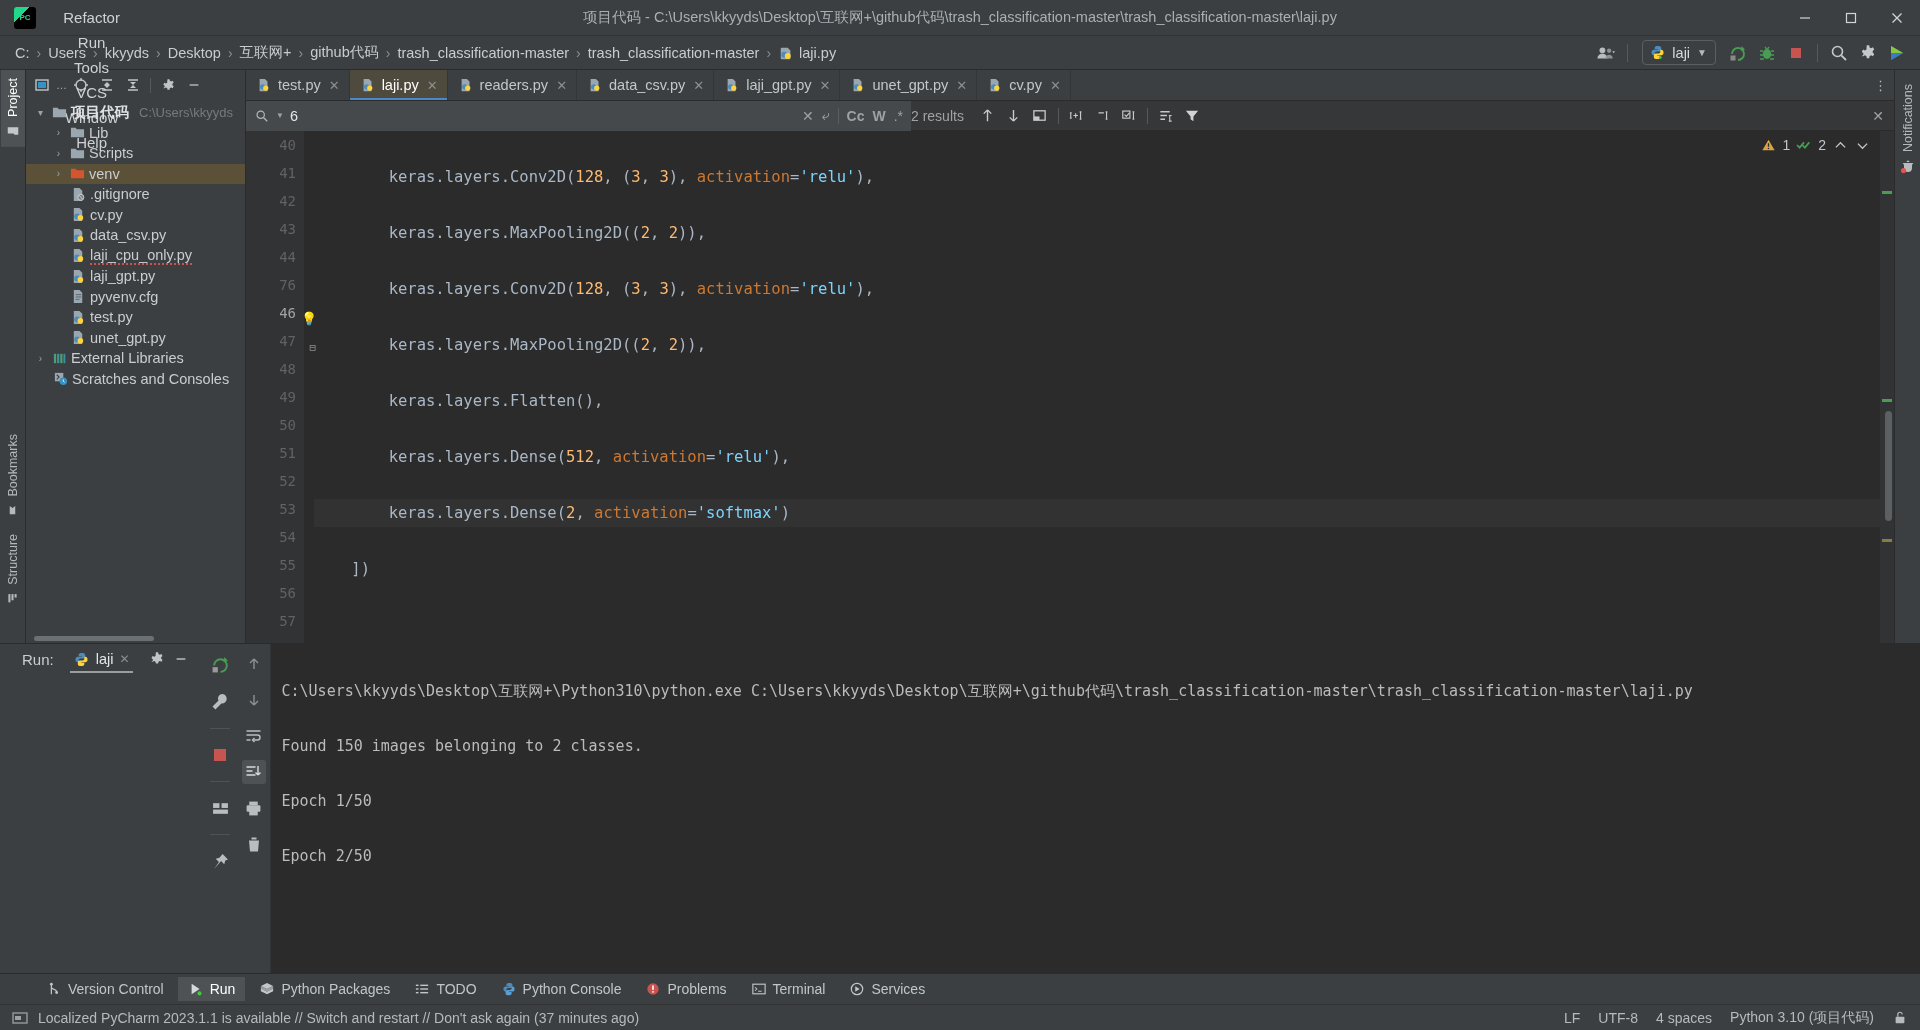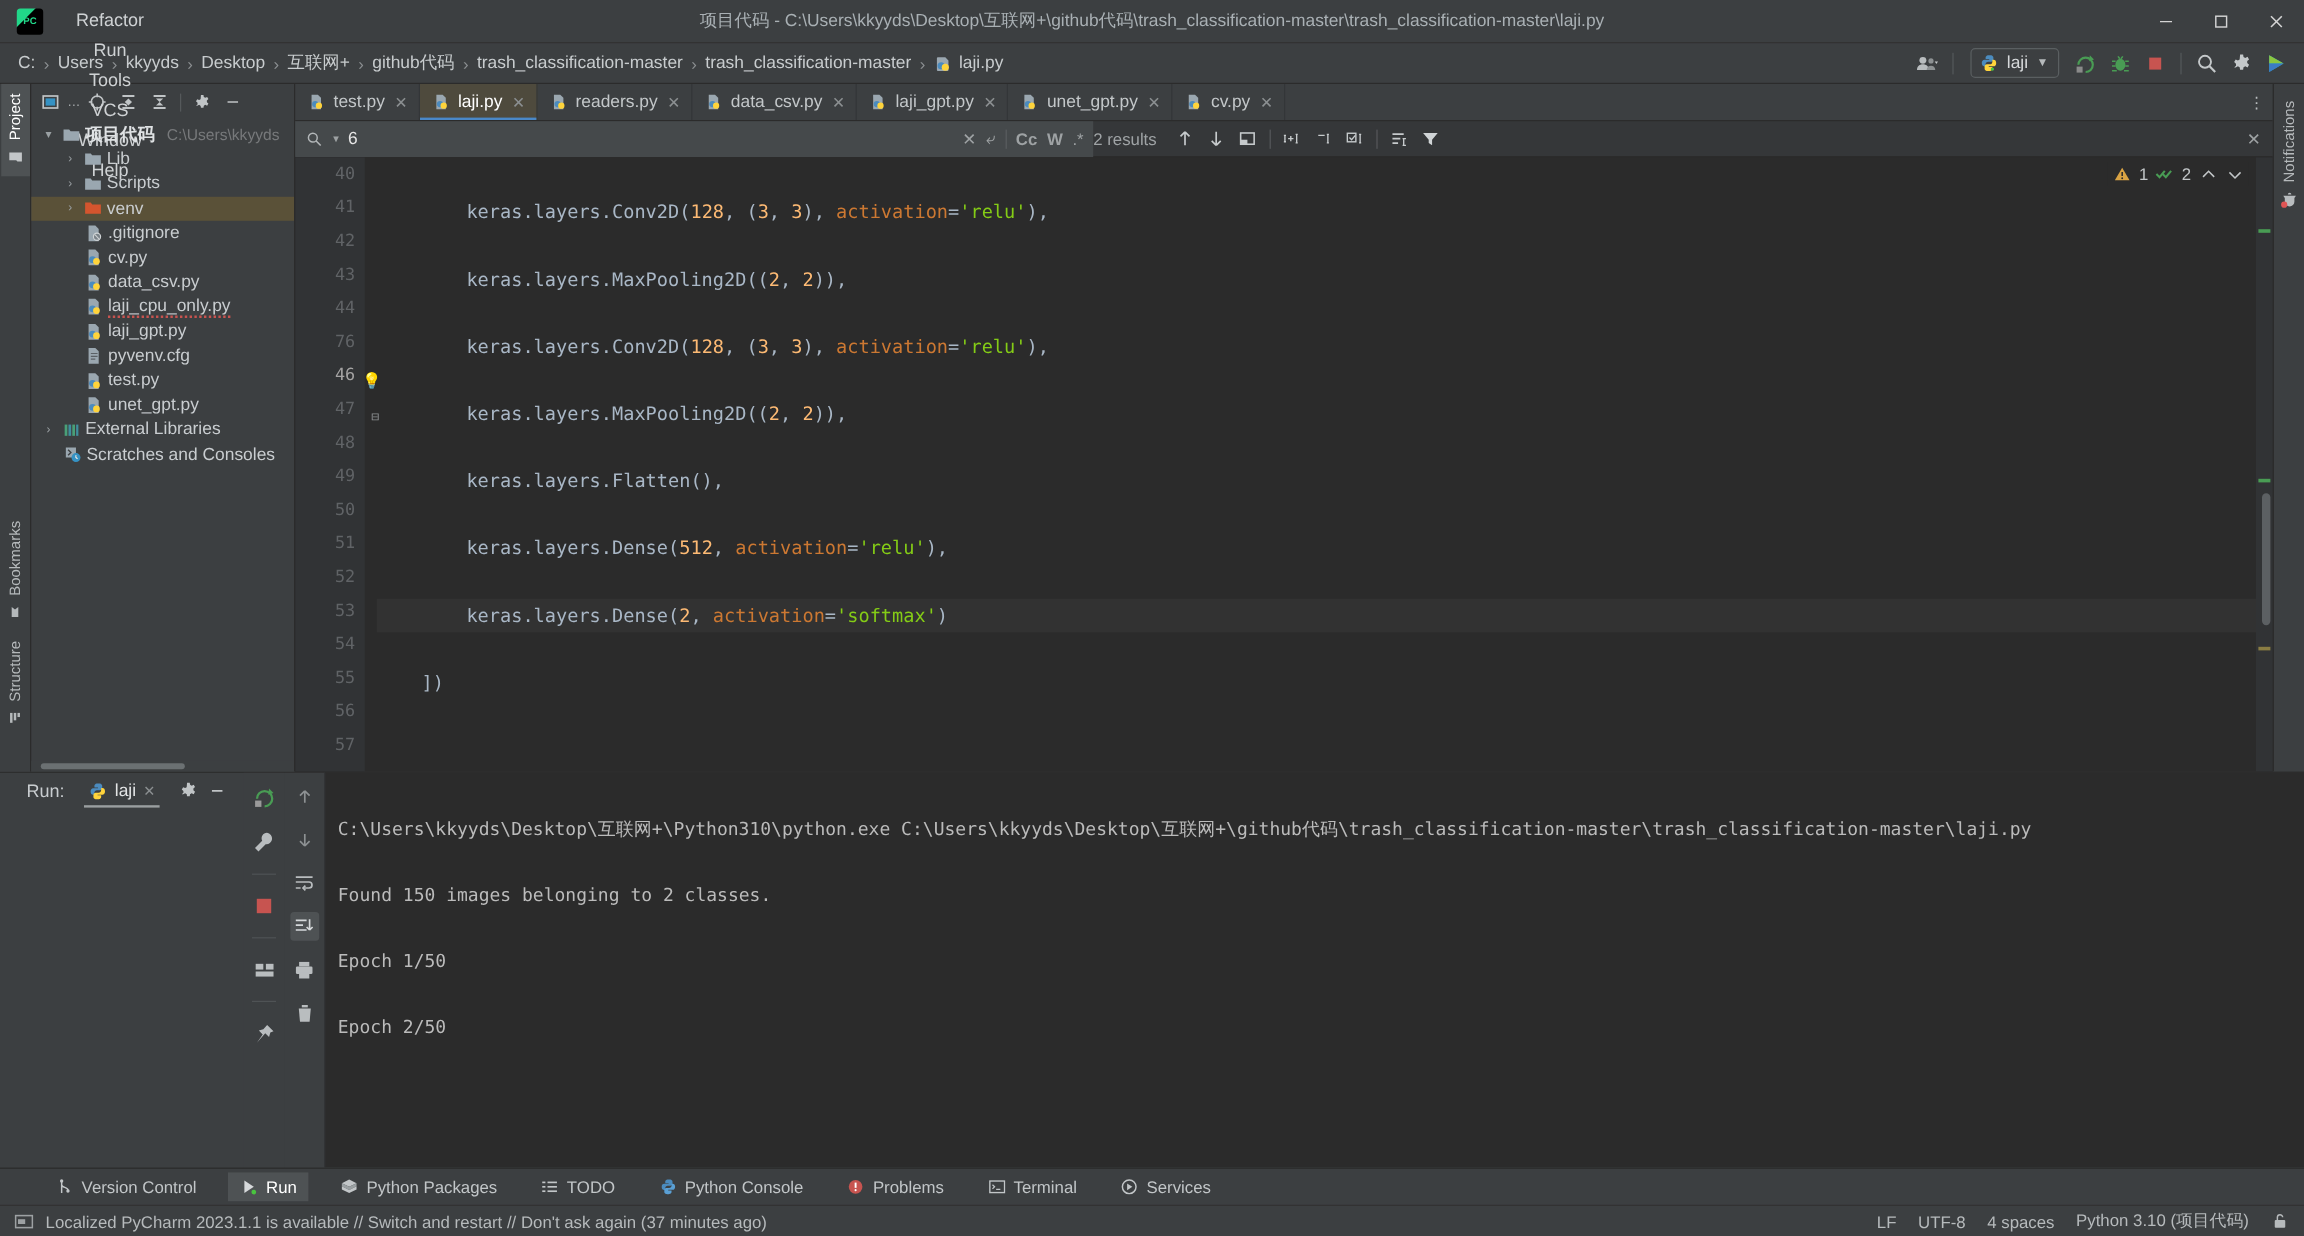--- a/index.html
+++ b/index.html
@@ -134,7 +134,7 @@
     color:#a9b7c6; white-space:pre; padding-left:10px;
   }
   .code .row { height:28px; }
-  .code .row.hl { background:#323232; } .num{color:#fdba74;} .str{color:#84cc16;} .id{color:#a9b7c6;}
+  .code .row.hl { background:#323232; } .num{color:#fdba74;} .str{color:#7dd3fc;} .id{color:#a9b7c6;}
   .param{color:#cc7832;}
   .wavy { border-bottom:2px dotted #6a8759; }
   .marker-bar { width:14px; flex:0 0 14px; background:#313335; position:relative;}

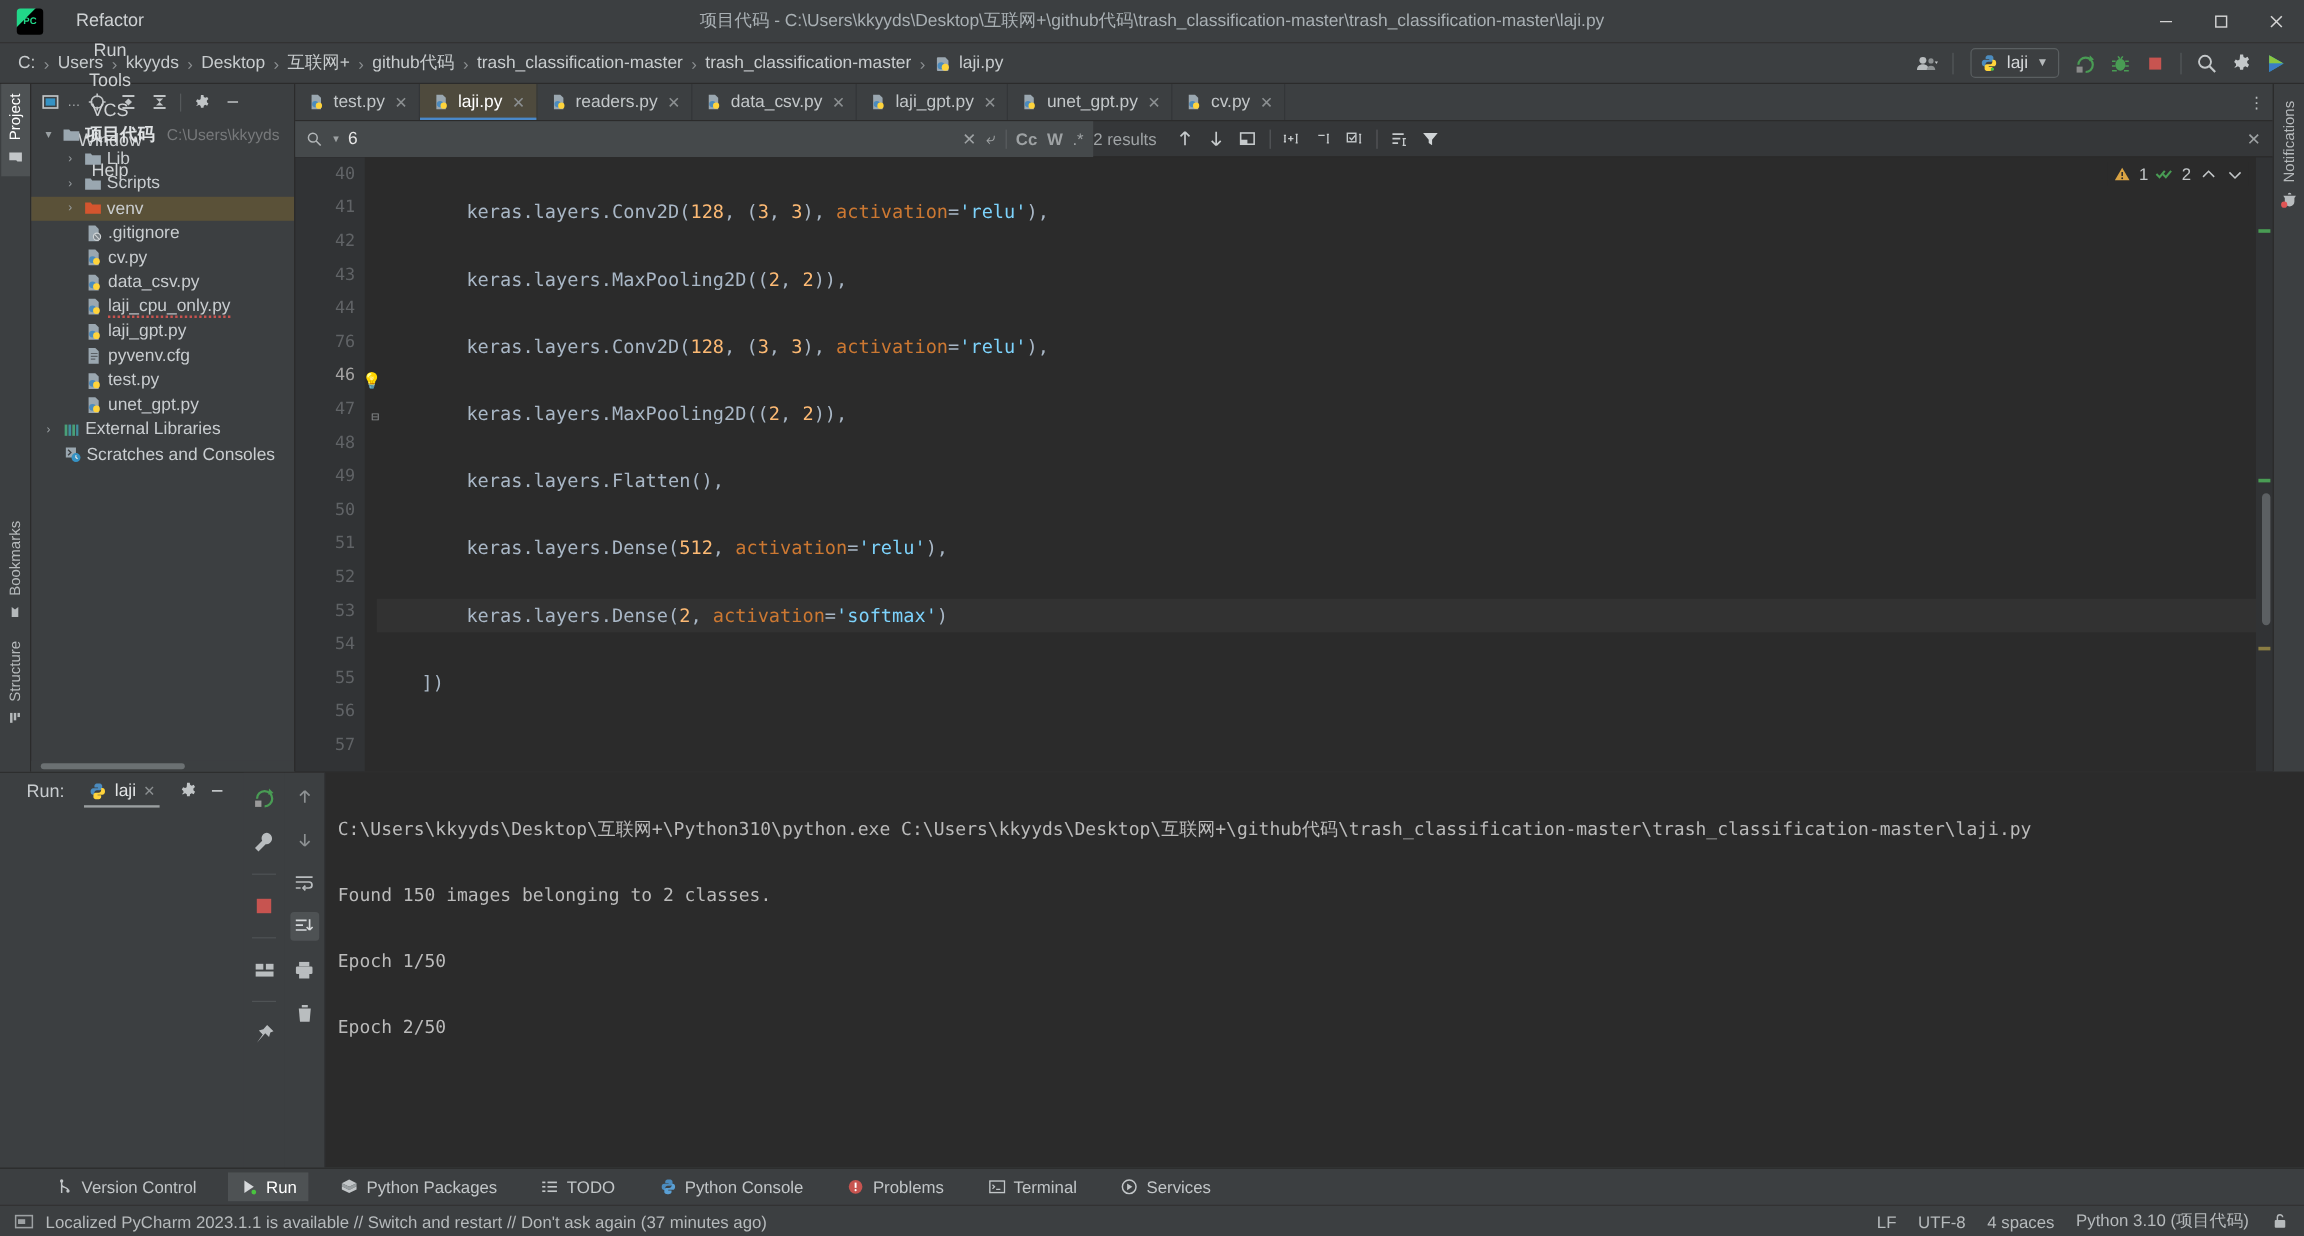--- a/index.html
+++ b/index.html
@@ -180,7 +180,7 @@
 
   
   .bottombar {
-    height:31px; flex:0 0 31px; display:flex; align-items:center; gap:16px;
+    height:31px; flex:0 0 31px; display:flex; align-items:center; gap:4px;
     background:#3c3f41; border-top:1px solid #2b2b2b; padding-left:36px;
   }
   .btab { display:flex; align-items:center; gap:6px; font-size:14px; color:#c2c6c8; padding:4px 10px; }

